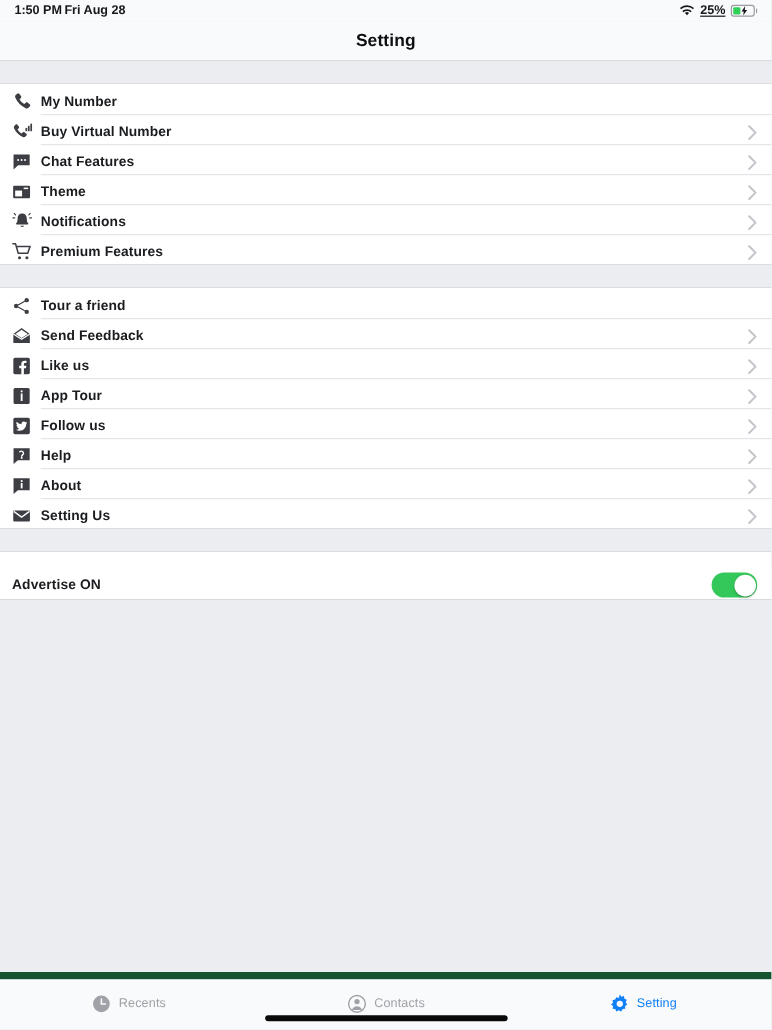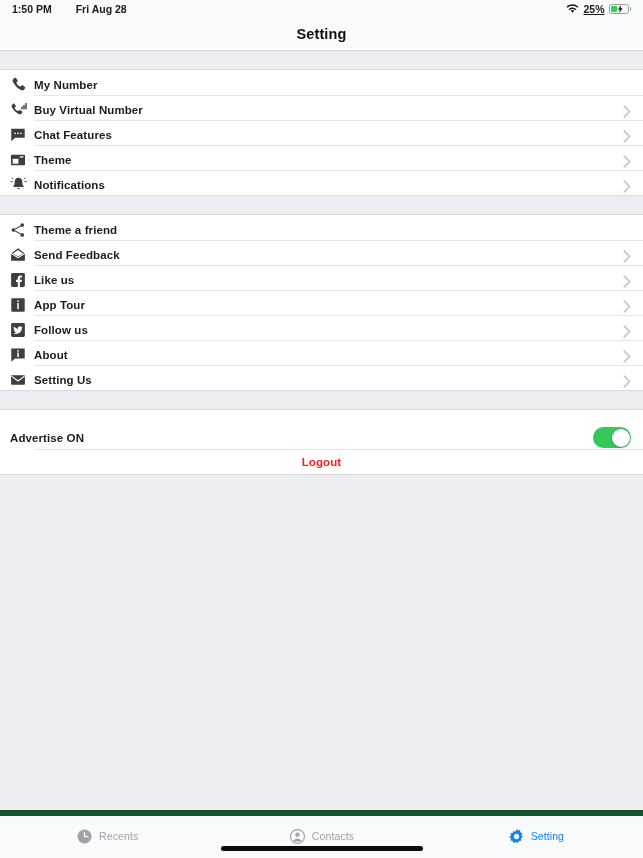--- a/index.html
+++ b/index.html
@@ -17,7 +17,7 @@
     display: flex; align-items: center; justify-content: space-between;
     padding: 0 12px; font-size: 10.5px; font-weight: 700; color: #17181A;
   }
-  .sb-left { display: flex; align-items: flex-start; gap: 24px; }
+  .sb-left { display: flex; align-items: flex-start; gap: 2px; }
   .sb-right { display: flex; align-items: center; gap: 4px; text-decoration: underline; }
   .wifi-ico { width: 13px; height: 10px; }
   .batt { display: flex; align-items: center; gap: 1px; }

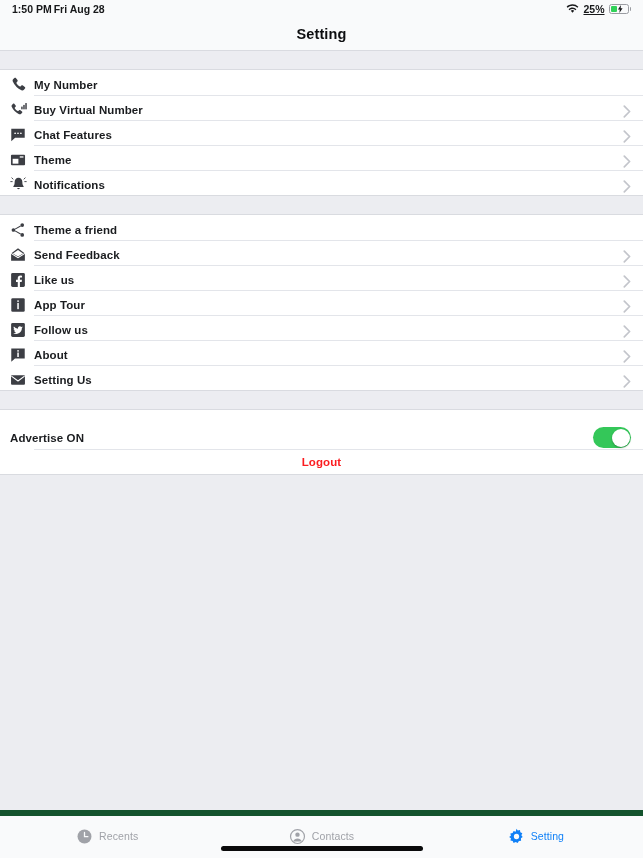--- a/index.html
+++ b/index.html
@@ -208,6 +208,19 @@
             <path d="M1.3 1.2 6.6 6.5l-5.3 5.3" stroke="currentColor" stroke-width="1.7" fill="none" stroke-linecap="round" stroke-linejoin="round"></path>
           </svg></span>
       </div>
+      <div class="row">
+        <span class="ico">
+          <svg width="17" height="17" viewBox="0 0 20 20">
+            <path d="M.9 2.6h2.6l2.6 9.2h9.3l2.3-6.7H5.3" stroke="#3C3E44" stroke-width="1.5" fill="none" stroke-linejoin="round" stroke-linecap="round"></path>
+            <circle cx="7.4" cy="16.2" r="1.5" fill="#3C3E44"></circle>
+            <circle cx="14.6" cy="16.2" r="1.5" fill="#3C3E44"></circle>
+          </svg>
+        </span>
+        <span class="label">Premium Features</span>
+        <span class="chev"><svg viewBox="0 0 8 13" width="8" height="13">
+            <path d="M1.3 1.2 6.6 6.5l-5.3 5.3" stroke="currentColor" stroke-width="1.7" fill="none" stroke-linecap="round" stroke-linejoin="round"></path>
+          </svg></span>
+      </div>
     </div>
 
   <div class="gap"></div>

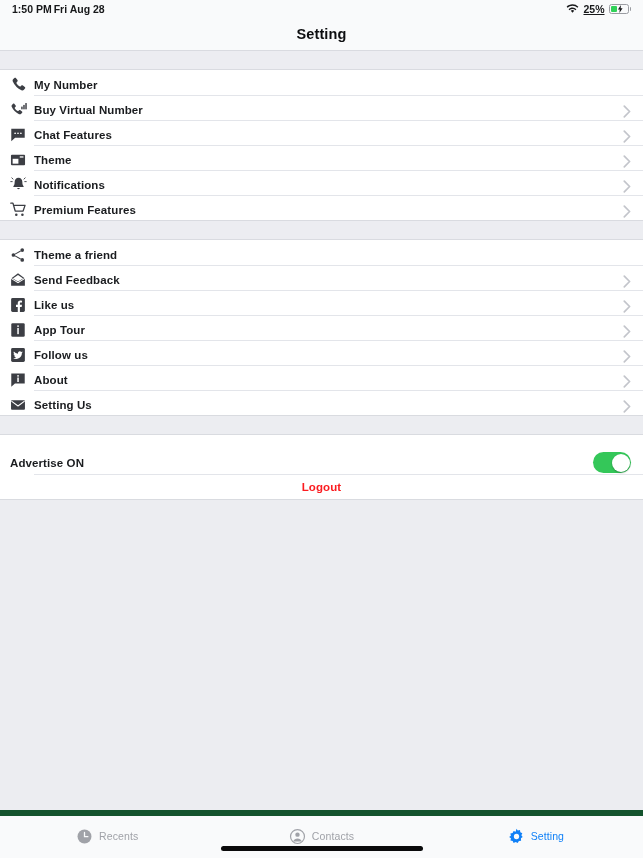--- a/index.html
+++ b/index.html
@@ -235,7 +235,7 @@
             <path d="M6.3 8.9 13.3 5M6.3 11.1l7 3.9" stroke="#3C3E44" stroke-width="1.3"></path>
           </svg>
         </span>
-        <span class="label">Theme a friend</span>
+        <span class="label">Tour a friend</span>
         <span class="chev hidden"><svg viewBox="0 0 8 13" width="8" height="13">
             <path d="M1.3 1.2 6.6 6.5l-5.3 5.3" stroke="currentColor" stroke-width="1.7" fill="none" stroke-linecap="round" stroke-linejoin="round"></path>
           </svg></span>

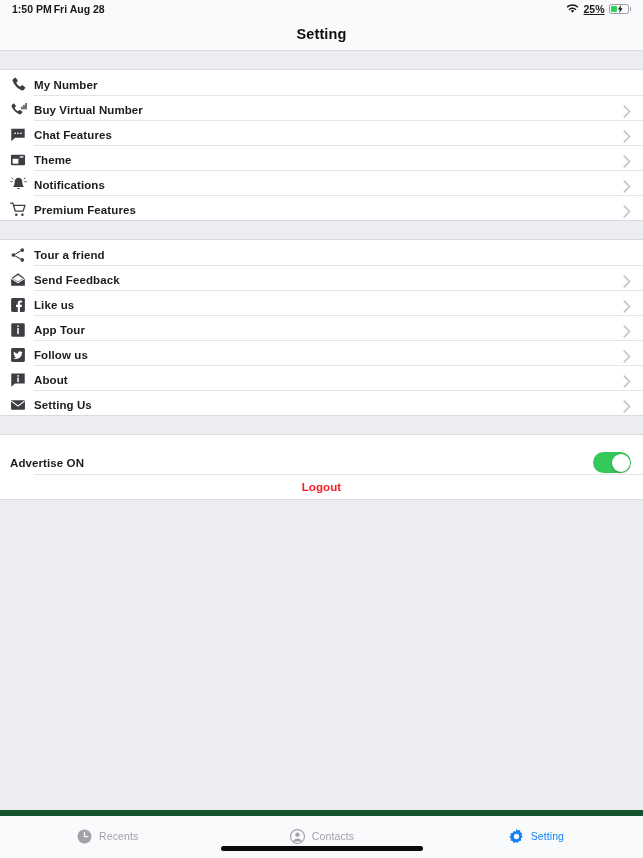--- a/index.html
+++ b/index.html
@@ -294,6 +294,19 @@
         <span class="ico">
           <svg width="16" height="16" viewBox="0 0 20 20">
             <path d="M1.6 1.8h16.8v12.6H6.2l-4.6 4z" fill="#3C3E44"></path>
+            <path d="M8.1 5.6a2.3 2.3 0 0 1 3.9 1.6c0 1.5-1.9 1.7-1.9 3" stroke="#FFF" stroke-width="1.5" fill="none" stroke-linecap="round"></path>
+            <rect x="9.2" y="11.1" width="1.8" height="1.8" fill="#FFF"></rect>
+          </svg>
+        </span>
+        <span class="label">Help</span>
+        <span class="chev"><svg viewBox="0 0 8 13" width="8" height="13">
+            <path d="M1.3 1.2 6.6 6.5l-5.3 5.3" stroke="currentColor" stroke-width="1.7" fill="none" stroke-linecap="round" stroke-linejoin="round"></path>
+          </svg></span>
+      </div>
+      <div class="row">
+        <span class="ico">
+          <svg width="16" height="16" viewBox="0 0 20 20">
+            <path d="M1.6 1.8h16.8v12.6H6.2l-4.6 4z" fill="#3C3E44"></path>
             <rect x="9.1" y="3.9" width="1.9" height="1.9" fill="#FFF"></rect>
             <rect x="9.1" y="6.9" width="1.9" height="5.6" fill="#FFF"></rect>
           </svg>

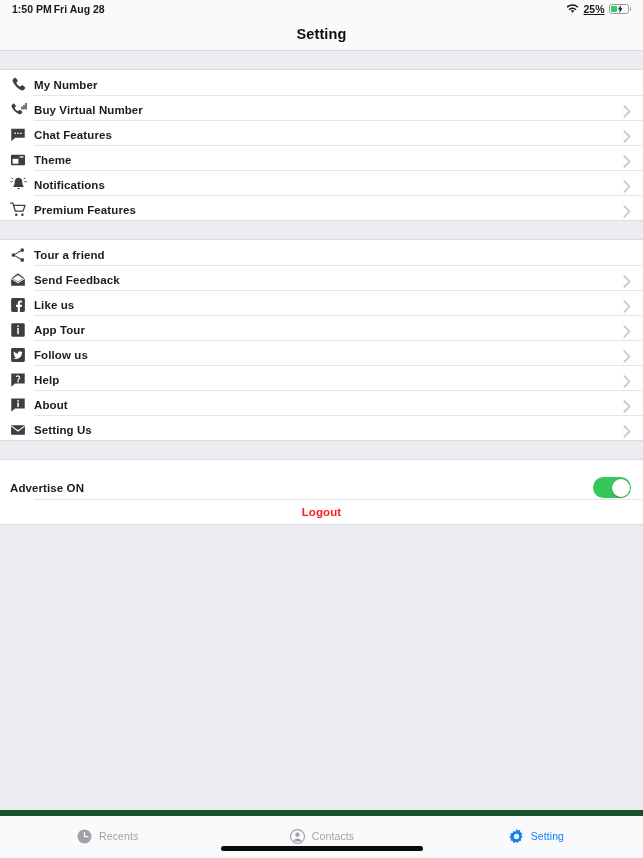--- a/index.html
+++ b/index.html
@@ -339,9 +339,6 @@
         <div class="knob"></div>
       </div>
     </div>
-    <div class="row logout">
-      <span class="label">Logout</span>
-    </div>
   </div>
 
   <div class="filler" id="filler" style="height: 272px;"></div>

